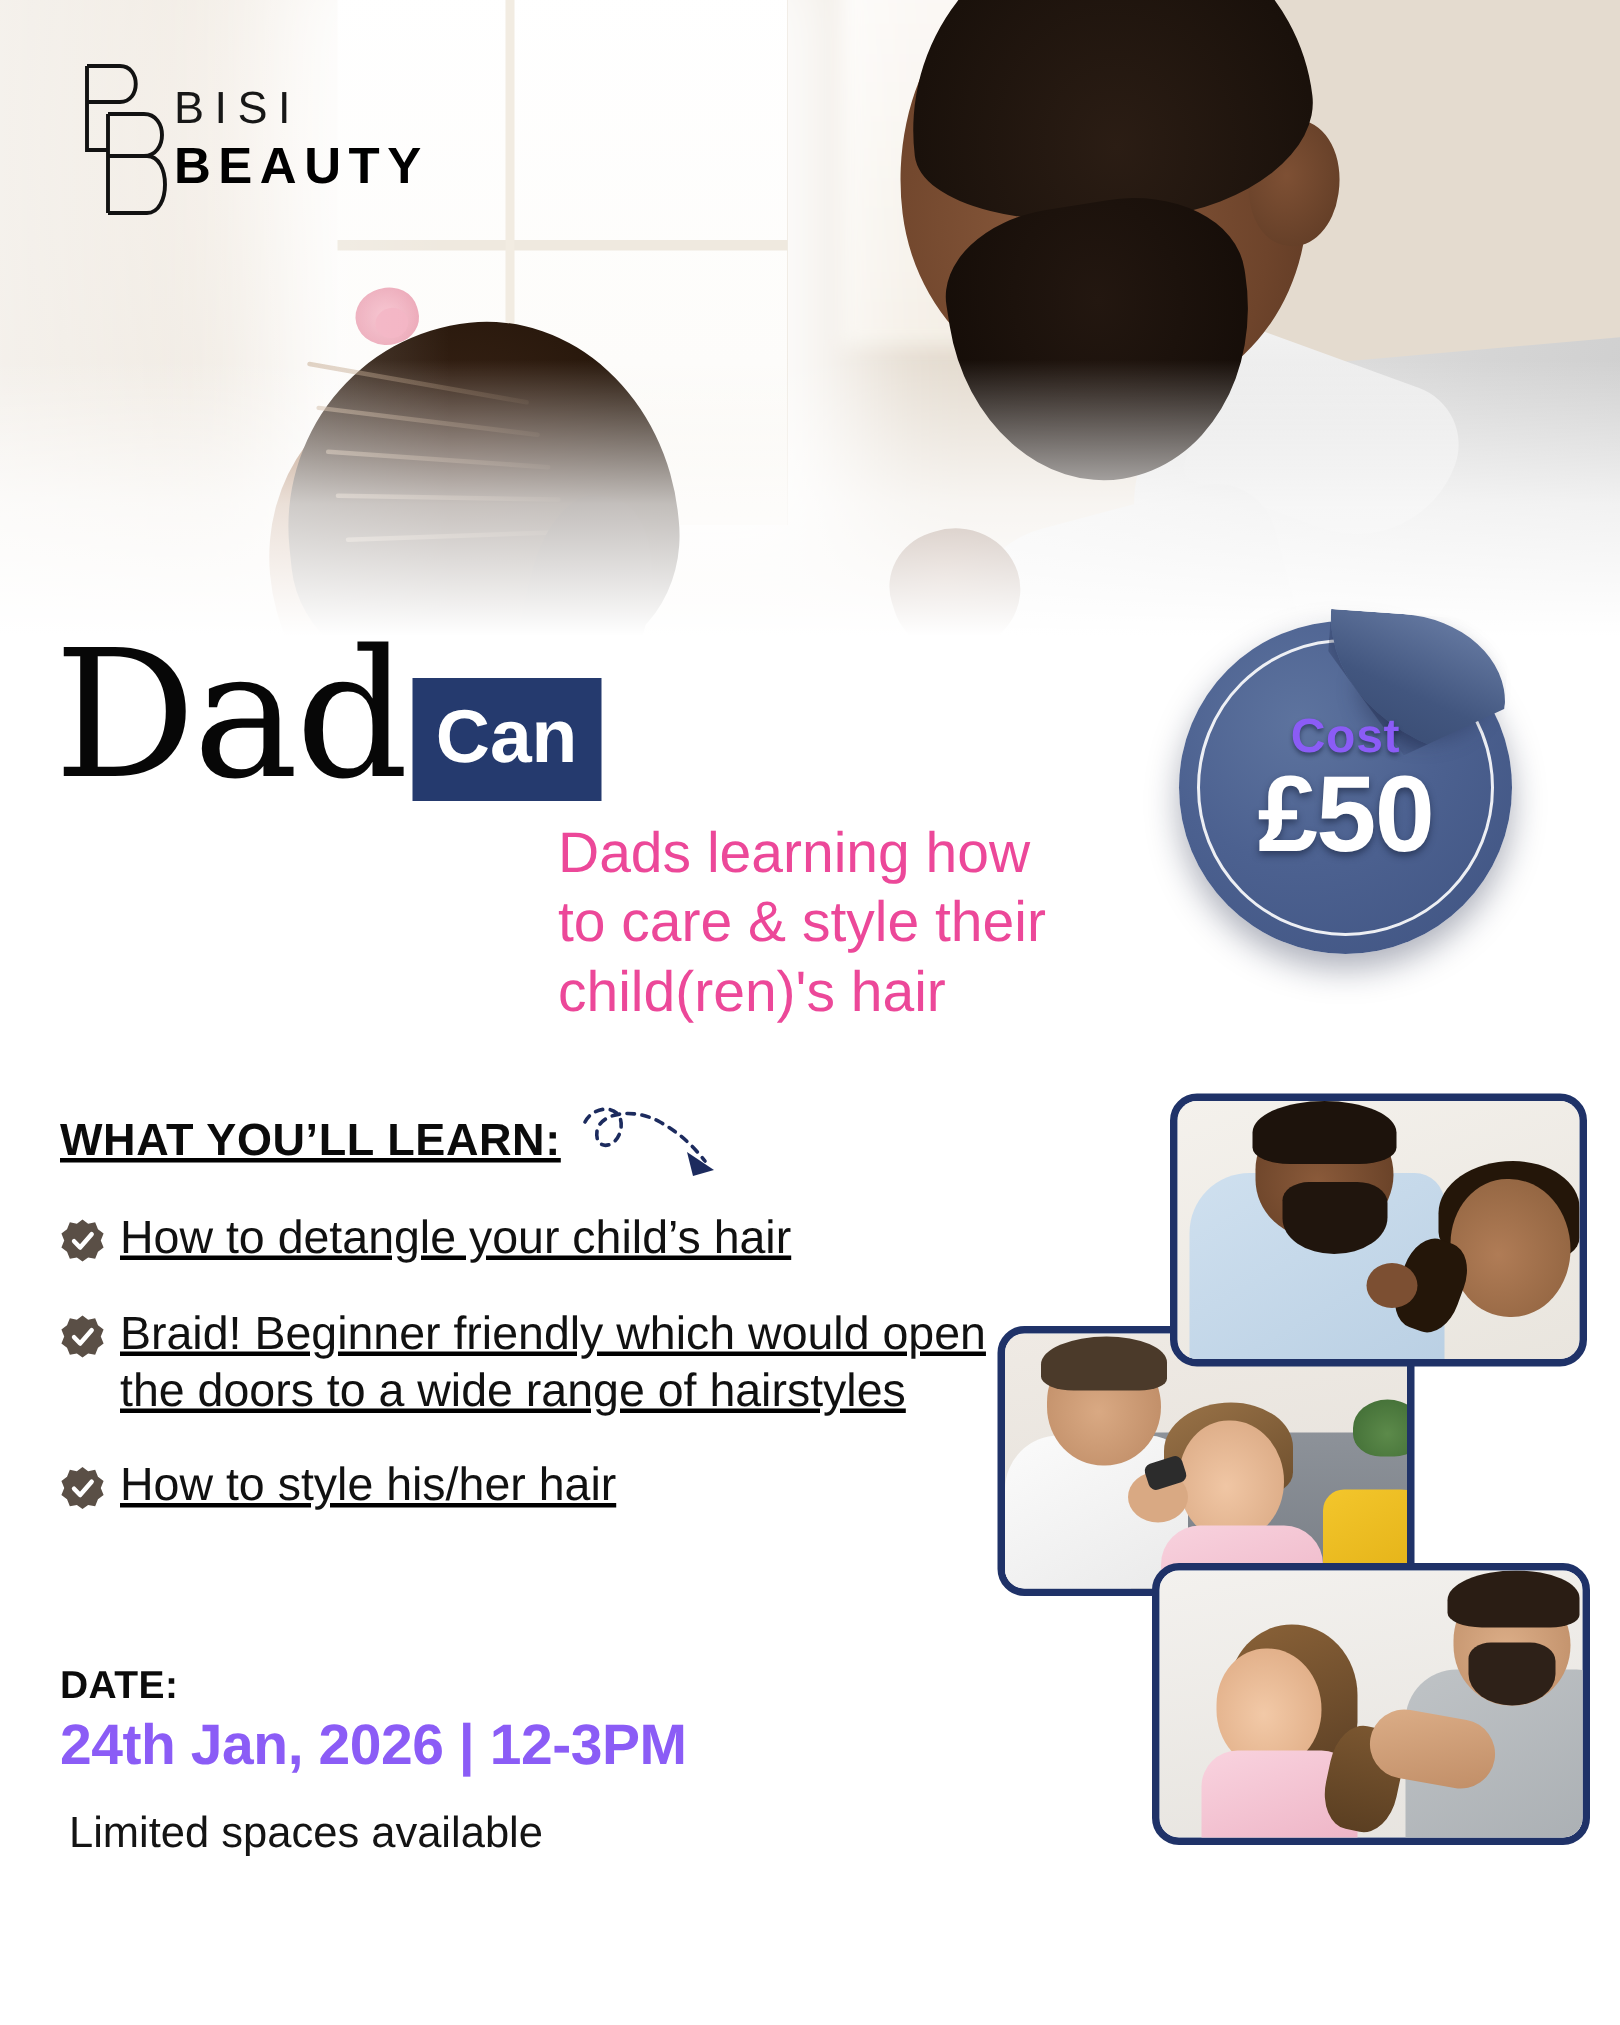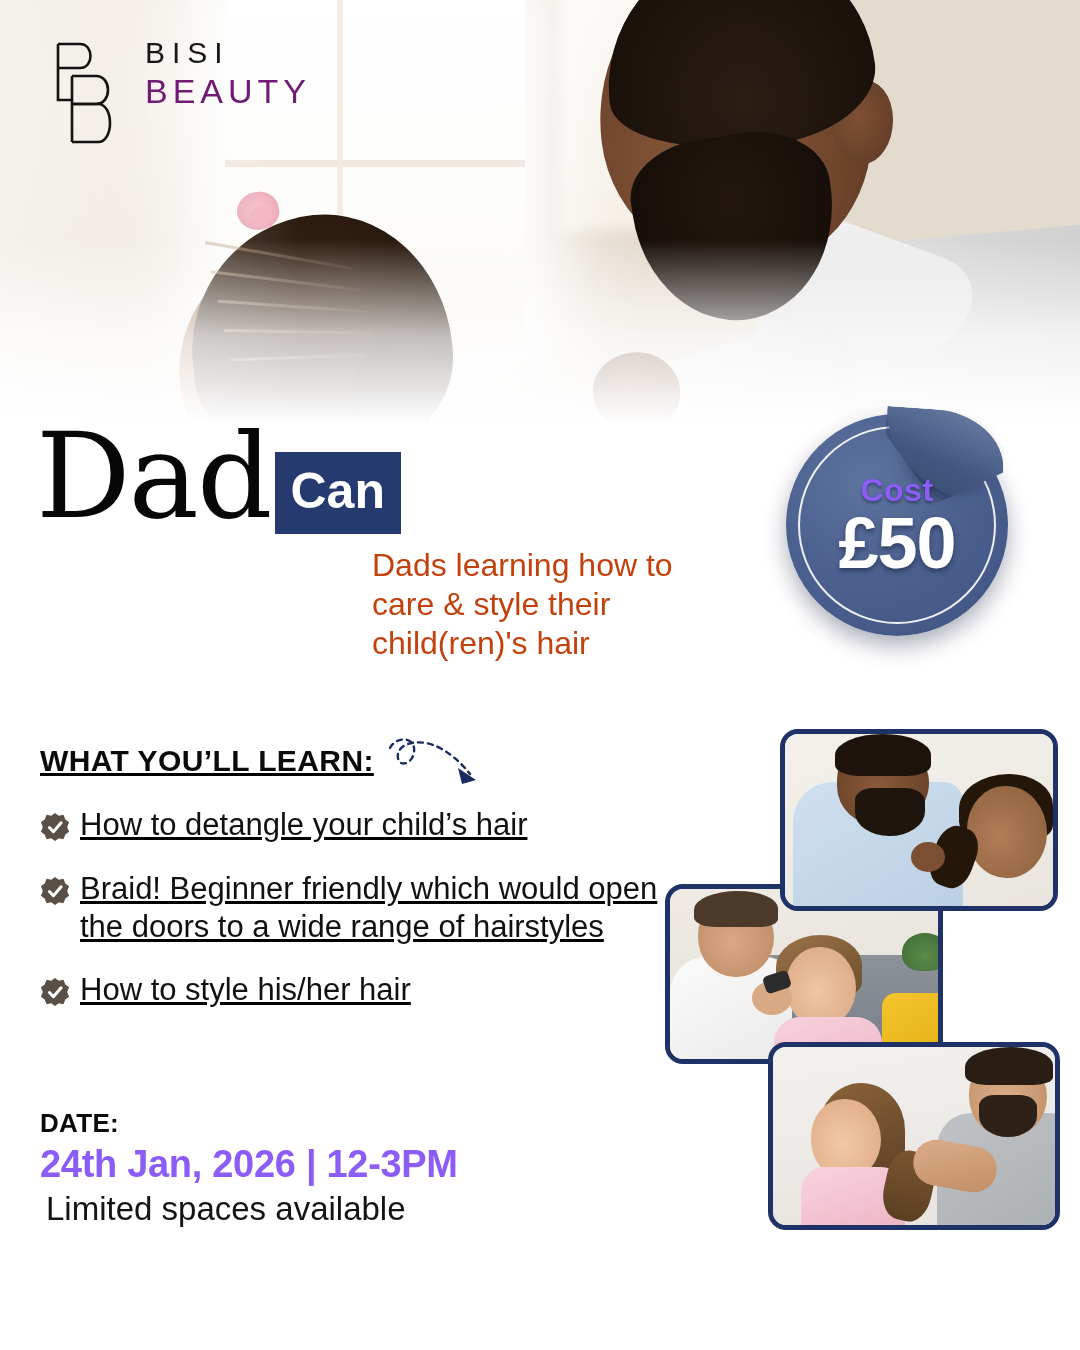--- a/index.html
+++ b/index.html
@@ -128,7 +128,7 @@
   }
 
   
-  .logo { position:absolute; left:52px; top:38px; display:flex; gap:29px; z-index:6; }
+  .logo { position:absolute; left:52px; top:38px; display:flex; align-items:center; gap:0; z-index:6; }
   .logo-mark { position:relative; width:64px; height:110px; }
   .logo-mark svg { display:block; }
   .logo-words { display:flex; flex-direction:column; line-height:1; }

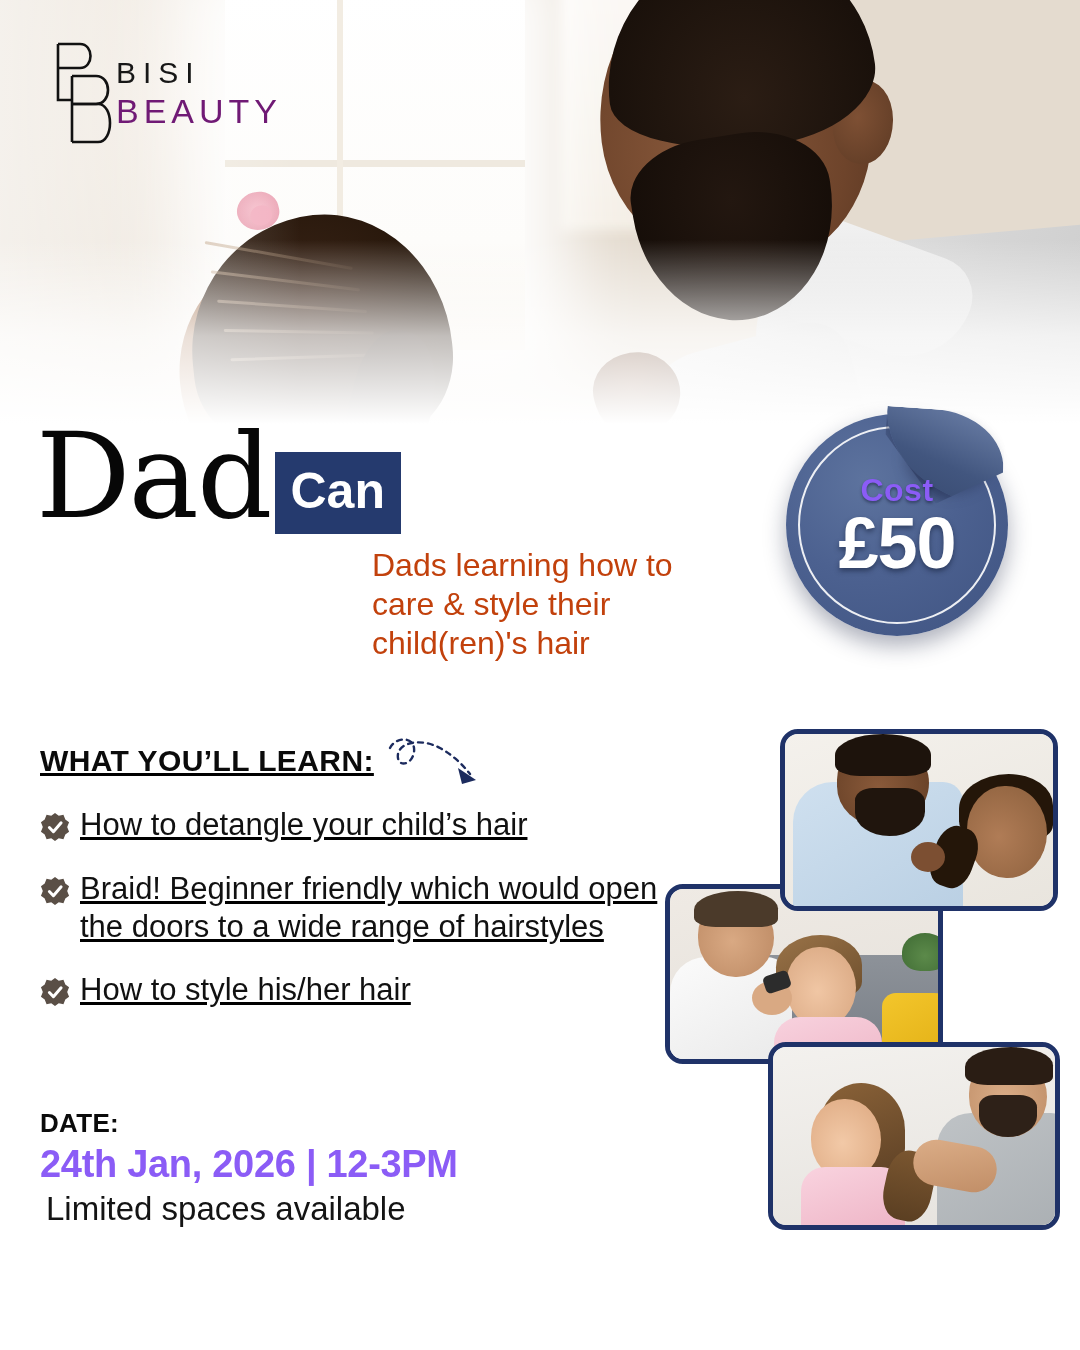--- a/index.html
+++ b/index.html
@@ -137,7 +137,7 @@
     font-family:"Liberation Sans", sans-serif;
   }
   .logo-words .l2 {
-    font-size:34px; letter-spacing:5px; color:#701a75; font-weight:400; margin-top:6px;
+    font-size:34px; letter-spacing:5px; color:#000000; font-weight:700; margin-top:6px;
     font-family:"Liberation Sans", sans-serif;
   }
 

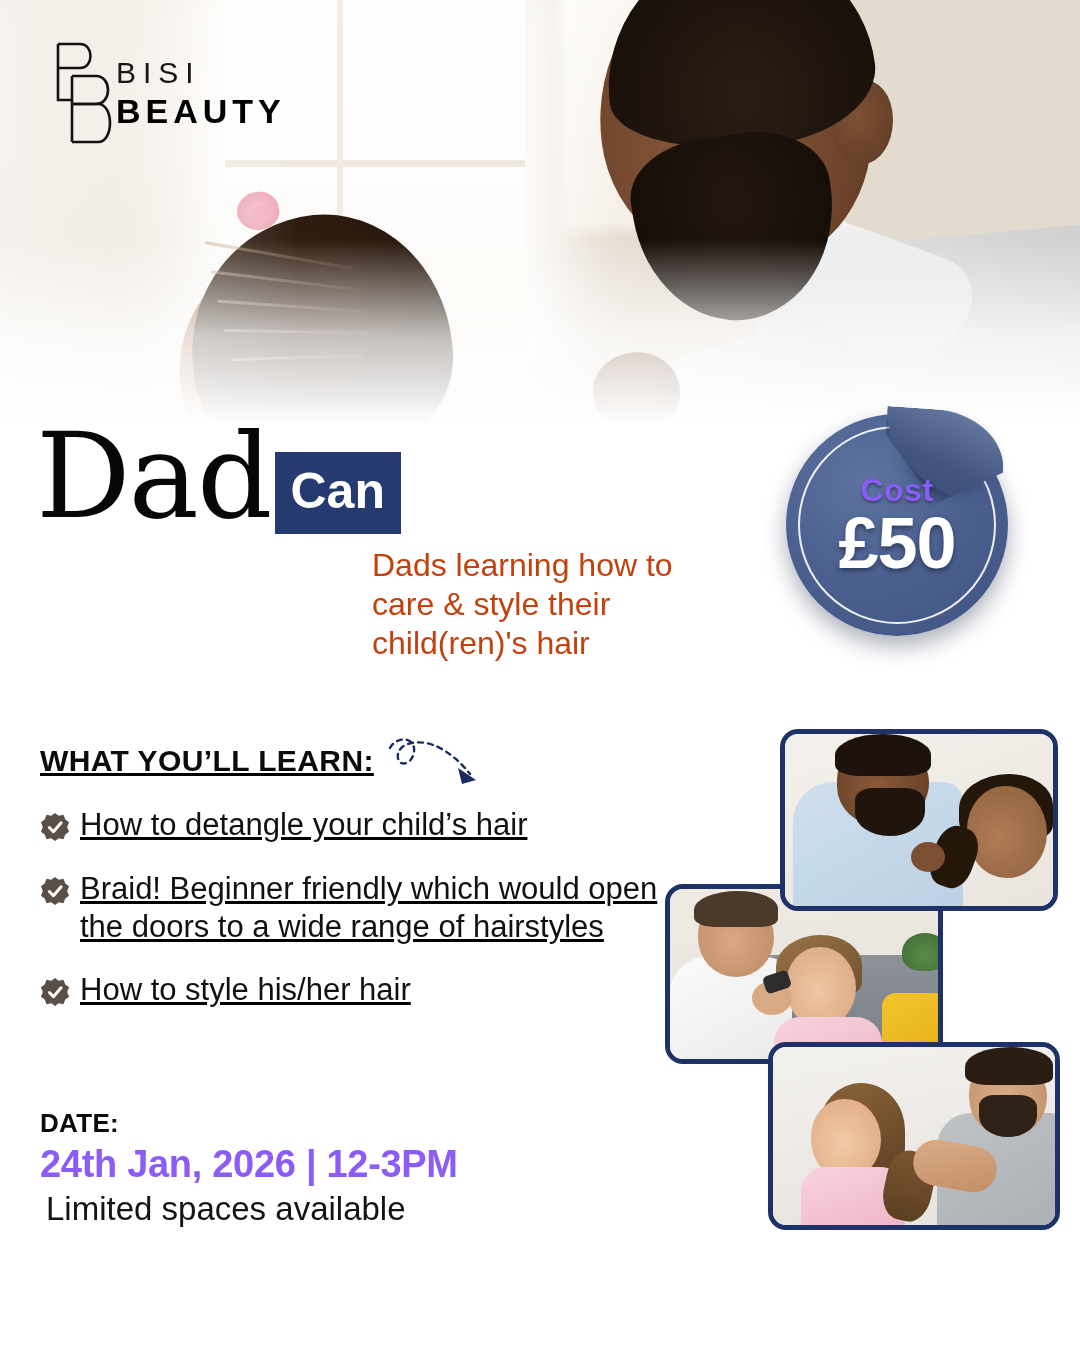--- a/index.html
+++ b/index.html
@@ -159,7 +159,7 @@
   }
   .subtitle {
     position:absolute; left:372px; top:546px; width:330px; z-index:5;
-    font-size:32px; line-height:1.22; color:#c2410c; font-weight:400;
+    font-size:38px; line-height:1.22; color:#ec4899; font-weight:400;
     font-family:"Liberation Sans", sans-serif;
   }
 

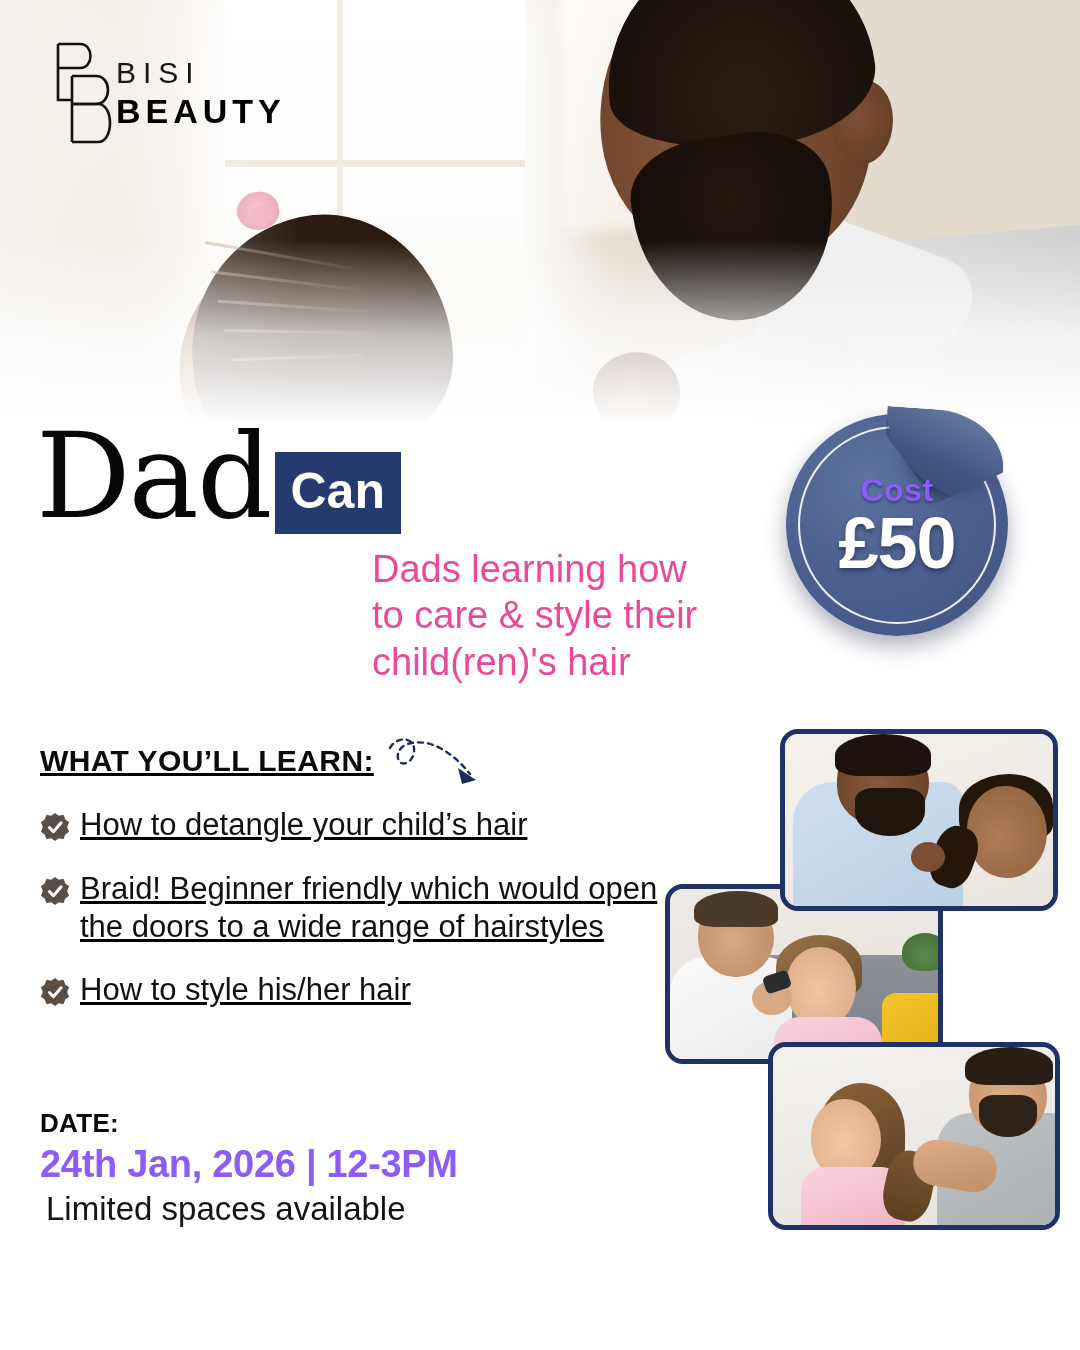--- a/index.html
+++ b/index.html
@@ -215,7 +215,7 @@
   .date-block { position:absolute; left:40px; top:1108px; z-index:5; }
   .date-label { font-size:26px; font-weight:700; color:#0b0b0b; letter-spacing:.3px; }
   .date-value { font-size:38px; font-weight:700; color:#8b5cf6; margin-top:4px; letter-spacing:-.3px; }
-  .limited { font-size:33px; color:#141414; margin-top:4px; margin-left:6px; font-weight:400; }
+  .limited { font-size:29px; color:#141414; margin-top:20px; margin-left:6px; font-weight:400; }
 
   
   .collage { position:absolute; left:660px; top:724px; width:410px; height:520px; z-index:4; }

